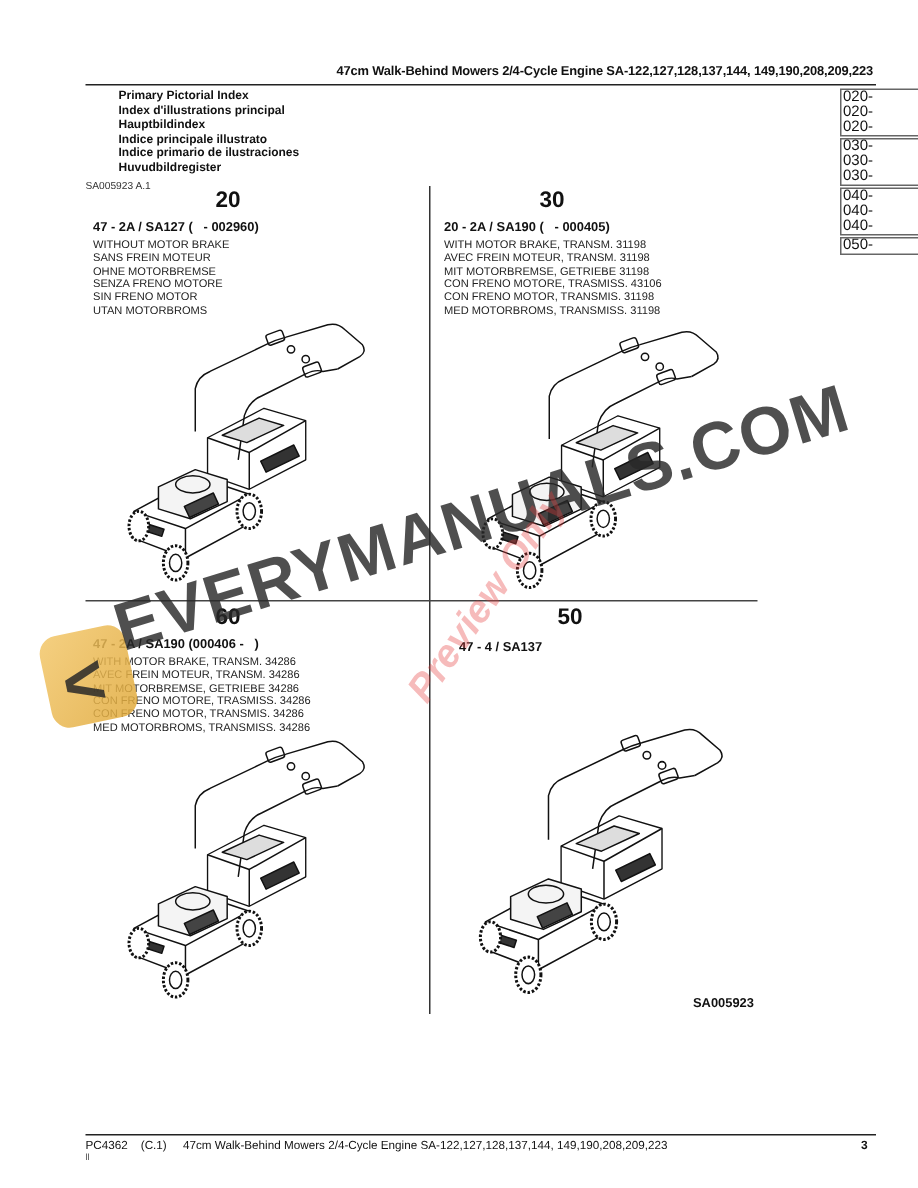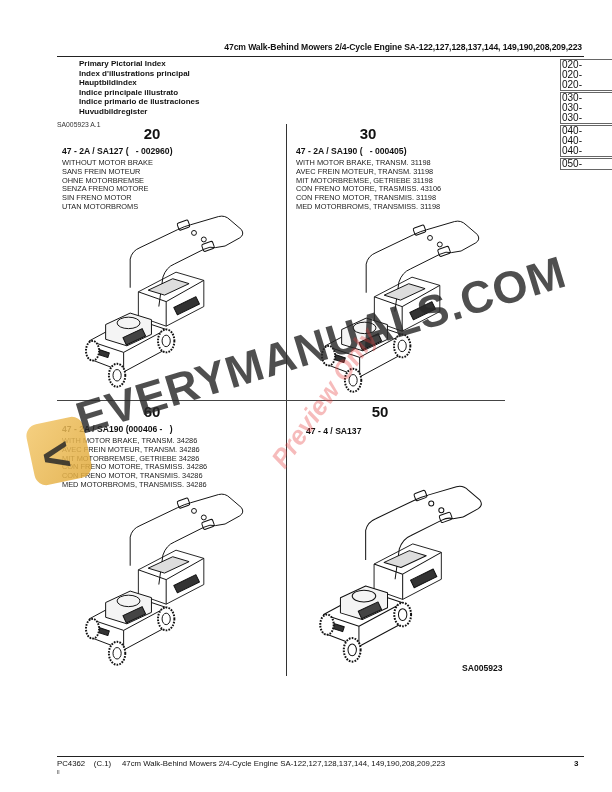--- a/index.html
+++ b/index.html
@@ -157,7 +157,7 @@
   </svg>
 
 <div class="abs num" style="left:338px;top:125px;">30</div>
-<div class="abs model" style="left:296px;top:146px;">47 - 2A / SA190 (   - 000405)</div>
+<div class="abs model" style="left:296px;top:146px;">20 - 2A / SA190 (   - 000405)</div>
 <div class="abs desc" style="left:296px;top:159px;">
   <div>WITH MOTOR BRAKE, TRANSM. 31198</div>
   <div>AVEC FREIN MOTEUR, TRANSM. 31198</div>

